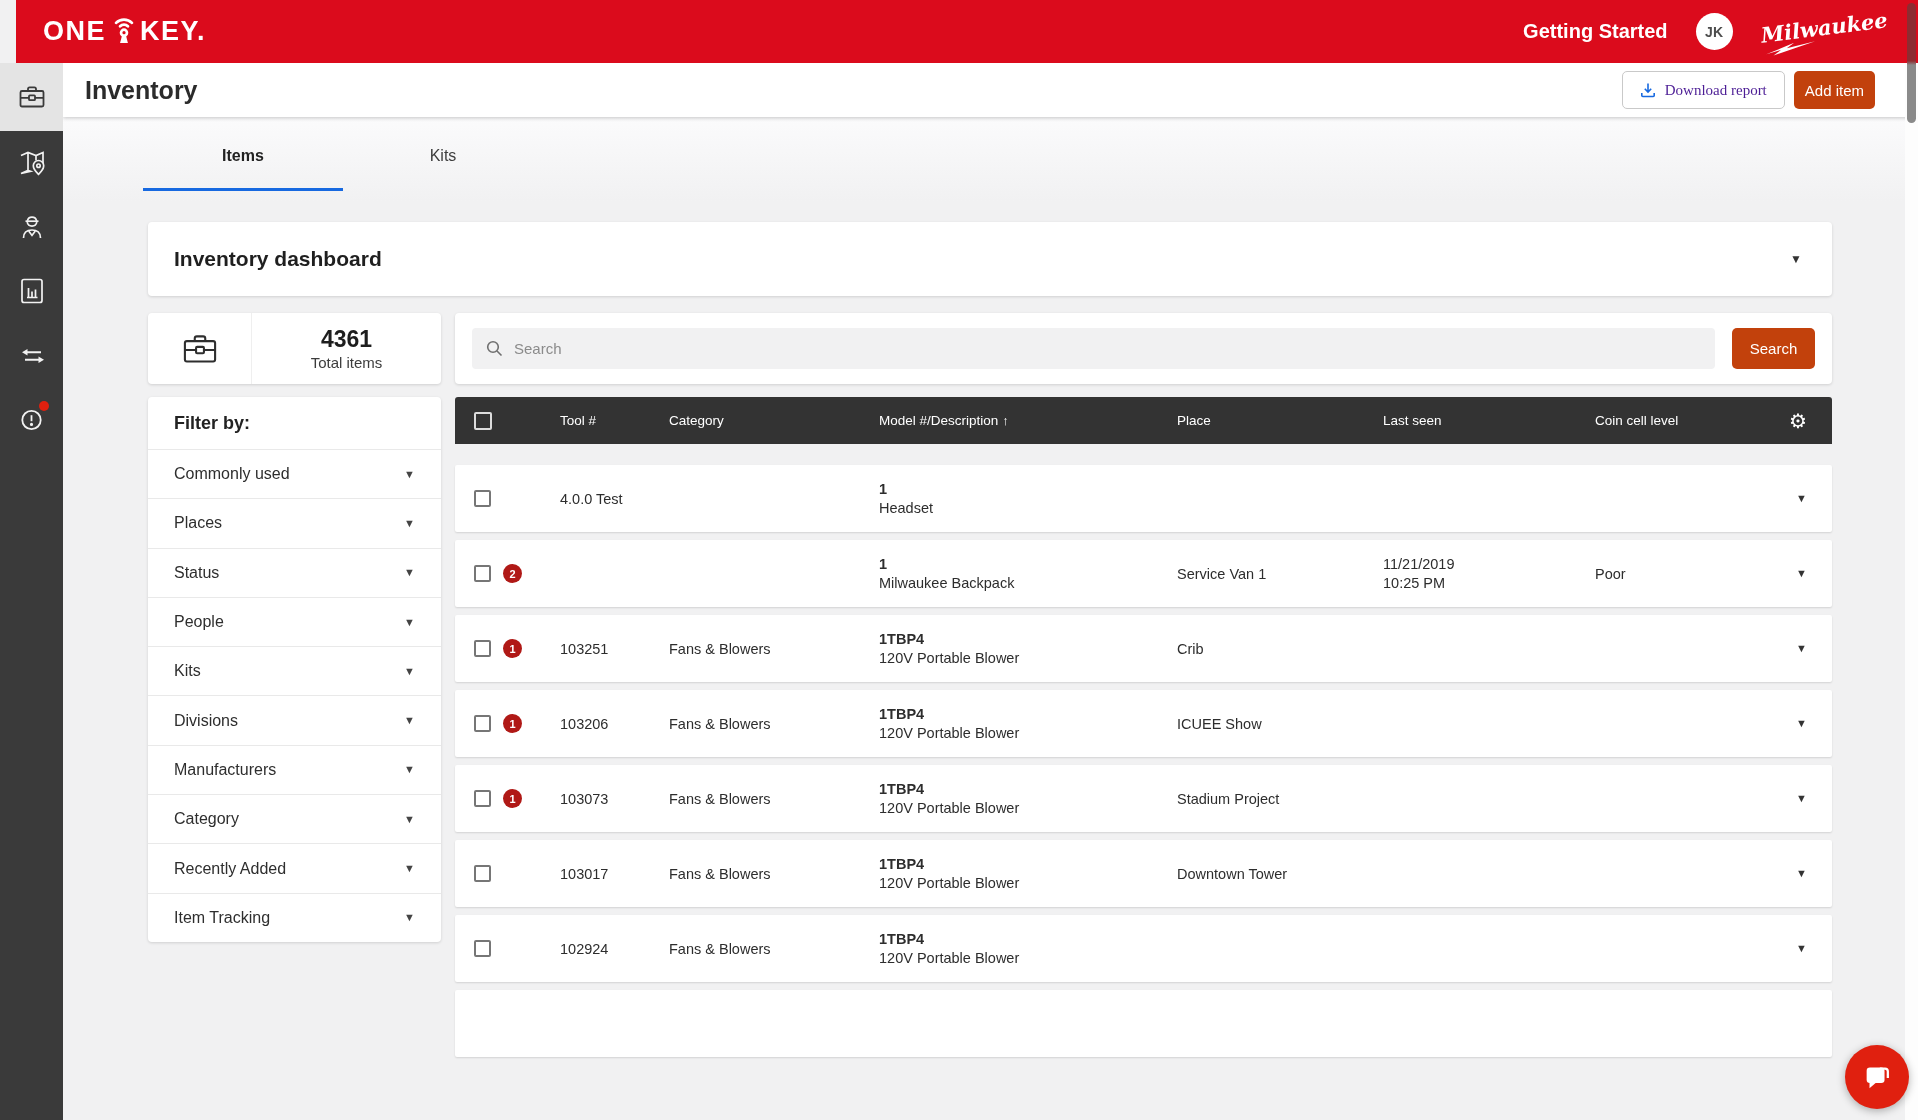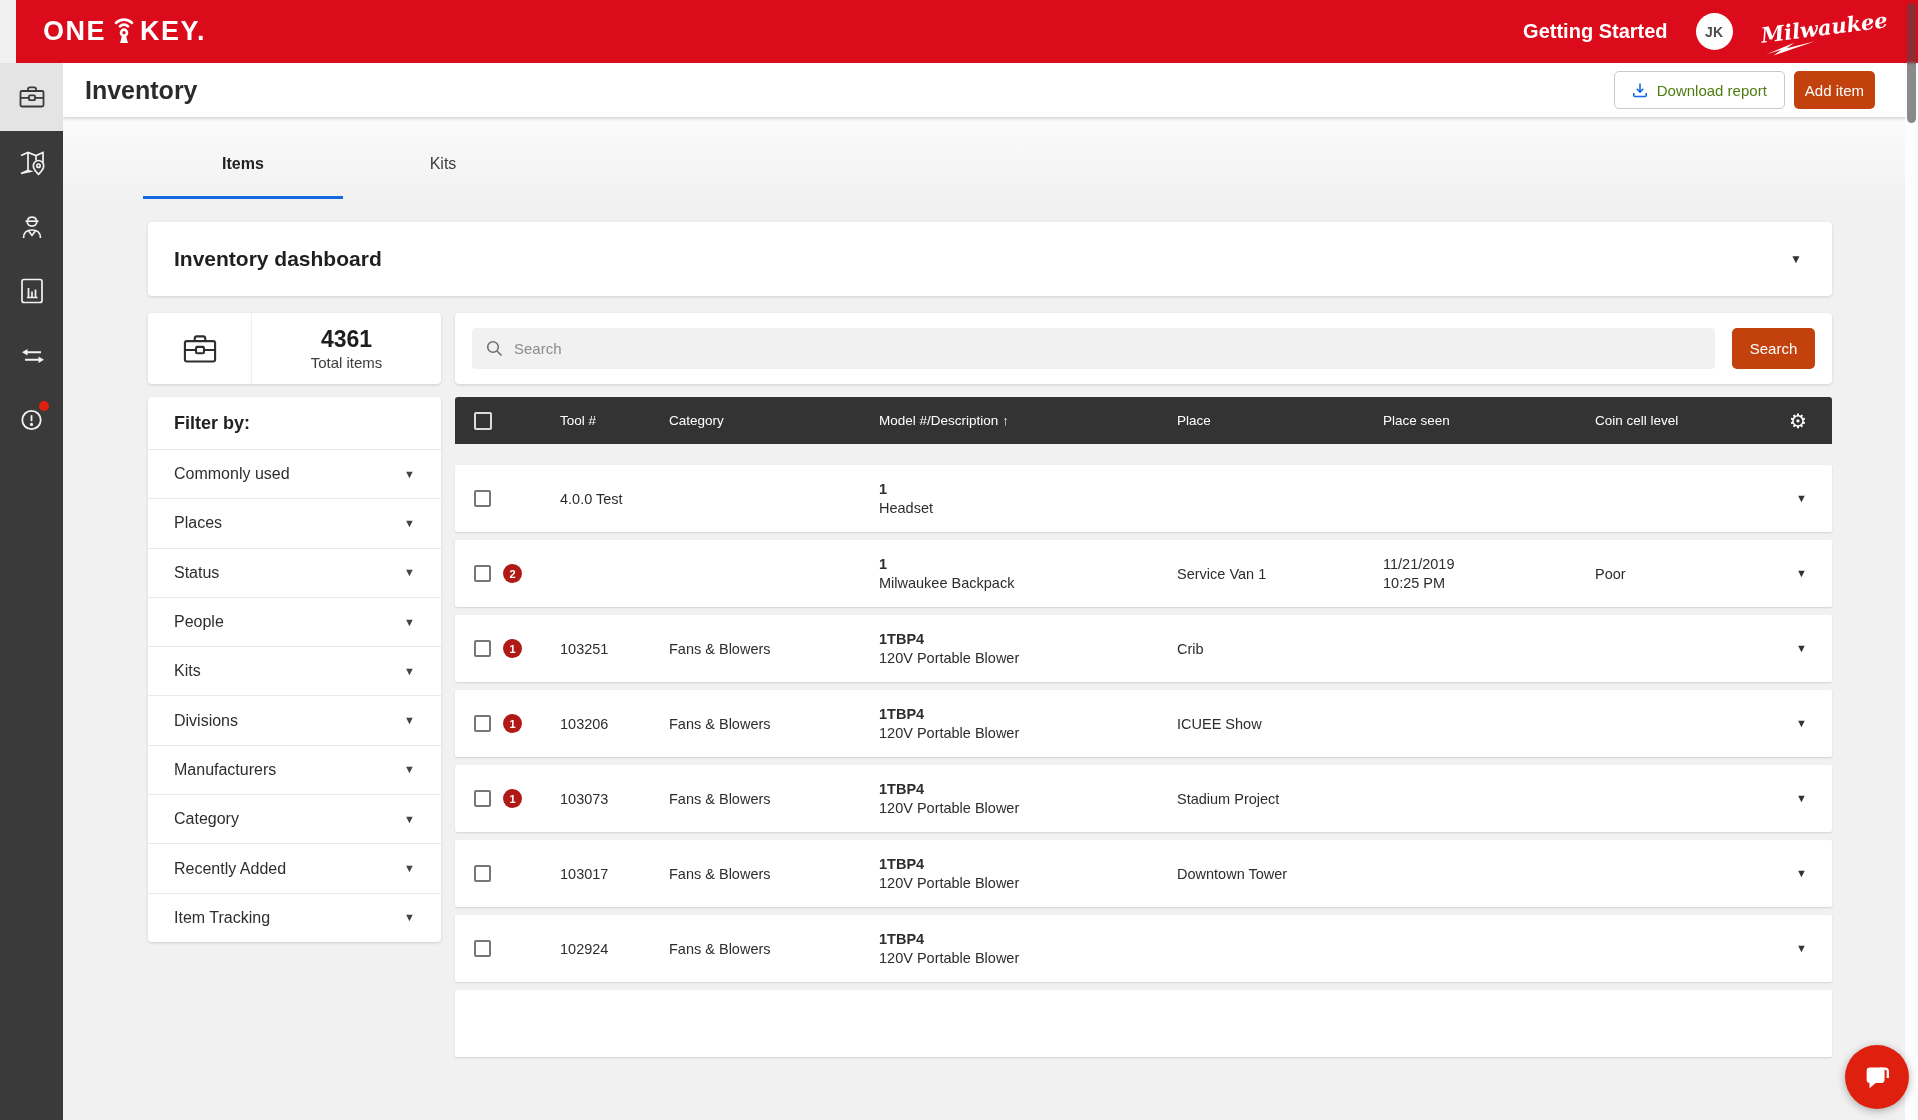--- a/index.html
+++ b/index.html
@@ -37,7 +37,7 @@
   .header-actions { margin-left:auto; display:flex; gap:9px; }
   .btn { height:38px; border-radius:5px; font-size:15px; display:flex; align-items:center;
     justify-content:center; cursor:pointer; font-family:inherit; }
-  .btn-outline { border:1px solid #c9c9c9; background:#fff; color:#4d7c0f; padding:0 17px; gap:9px; }
+  .btn-outline { border:1px solid #c9c9c9; background:#fff; color:#4c1d95; padding:0 17px; gap:9px;font-family:Liberation Serif, serif; }
   .btn-primary { border:none; background:#c2410c; color:#fff; padding:0 11px; font-weight:normal; }
 
   

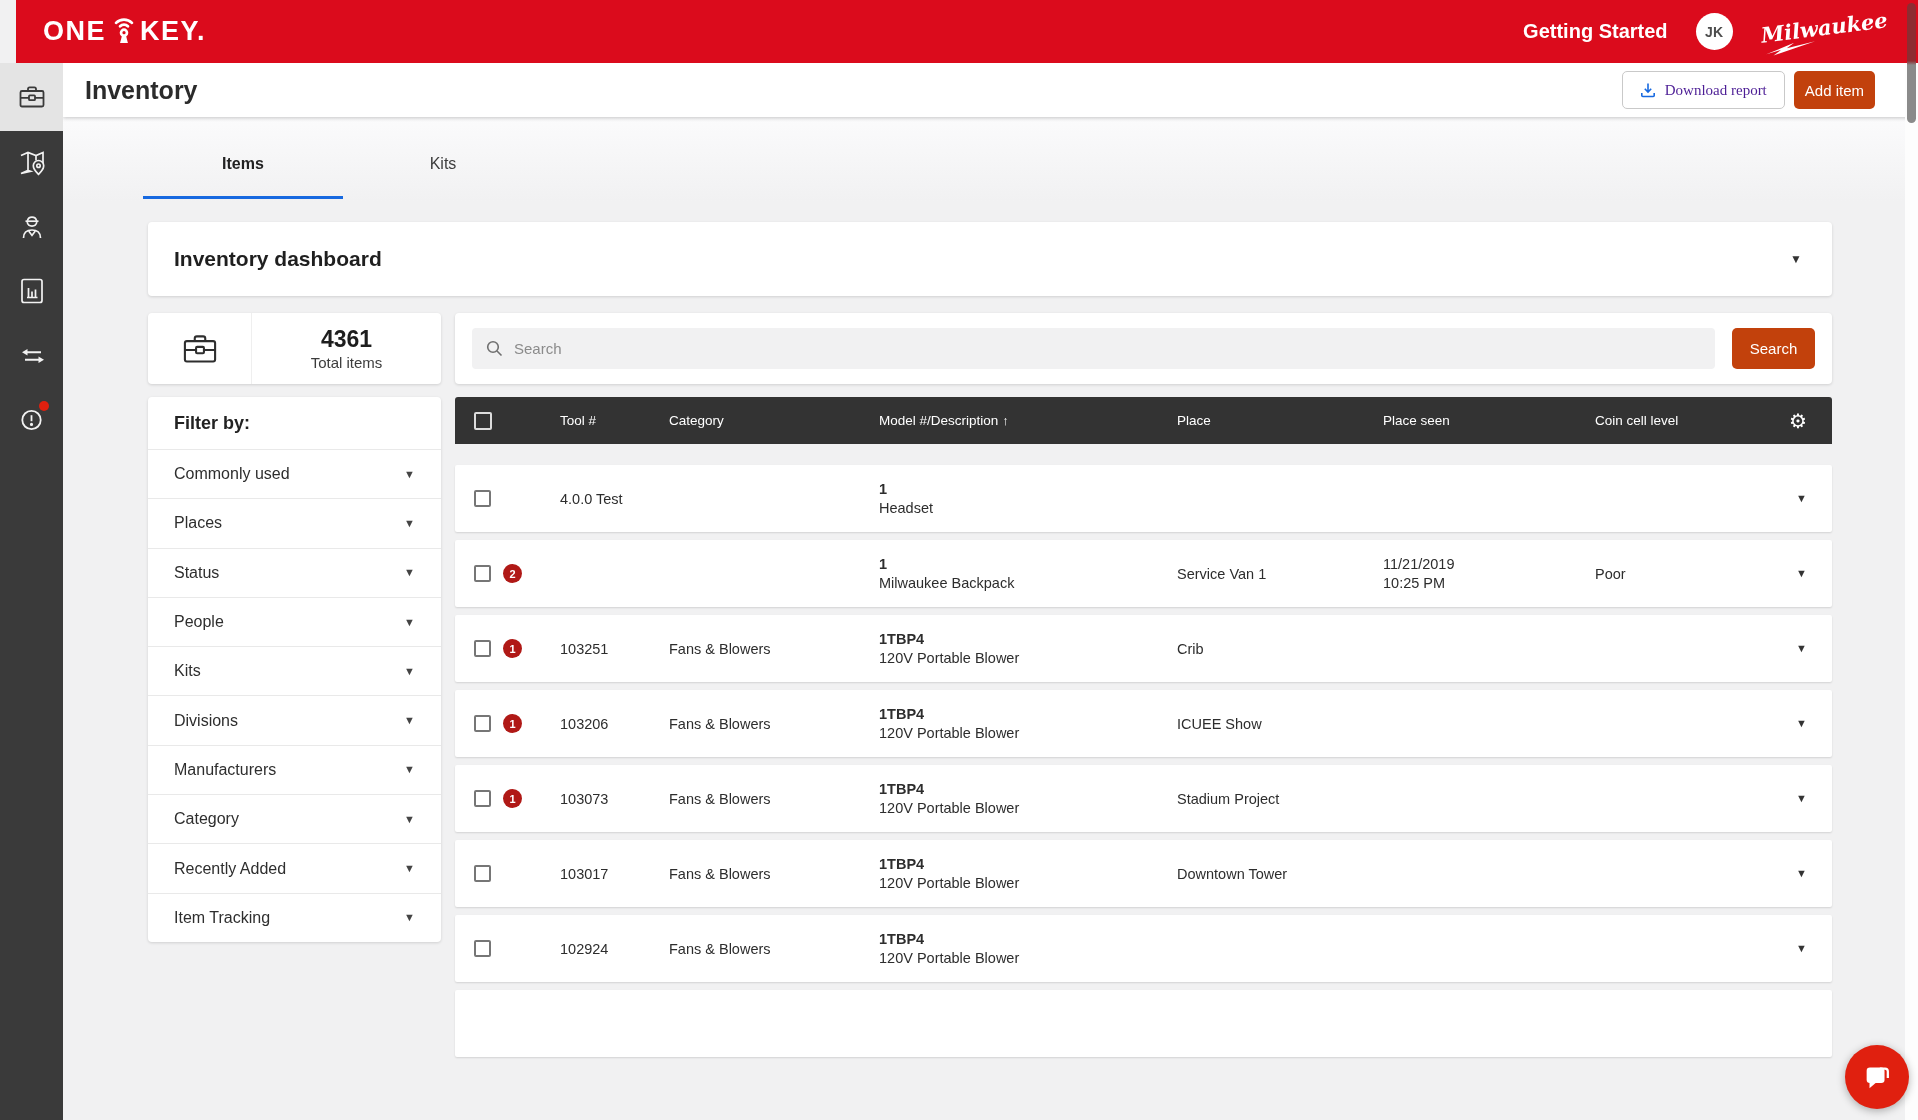--- a/index.html
+++ b/index.html
@@ -44,7 +44,7 @@
   .content { position:absolute; left:63px; top:117px; right:0; bottom:0;
     background:linear-gradient(#fbfbfc 0px, #f1f1f2 85px); }
 
-  .tabs { position:absolute; left:80px; top:12px; display:flex; }
+  .tabs { position:absolute; left:80px; top:4px; display:flex; }
   .tab { width:200px; height:70px; display:flex; align-items:center; justify-content:center;
     font-size:16px; color:#3d3d3d; cursor:pointer; position:relative; }
   .tab.active { font-weight:bold; color:#222; }

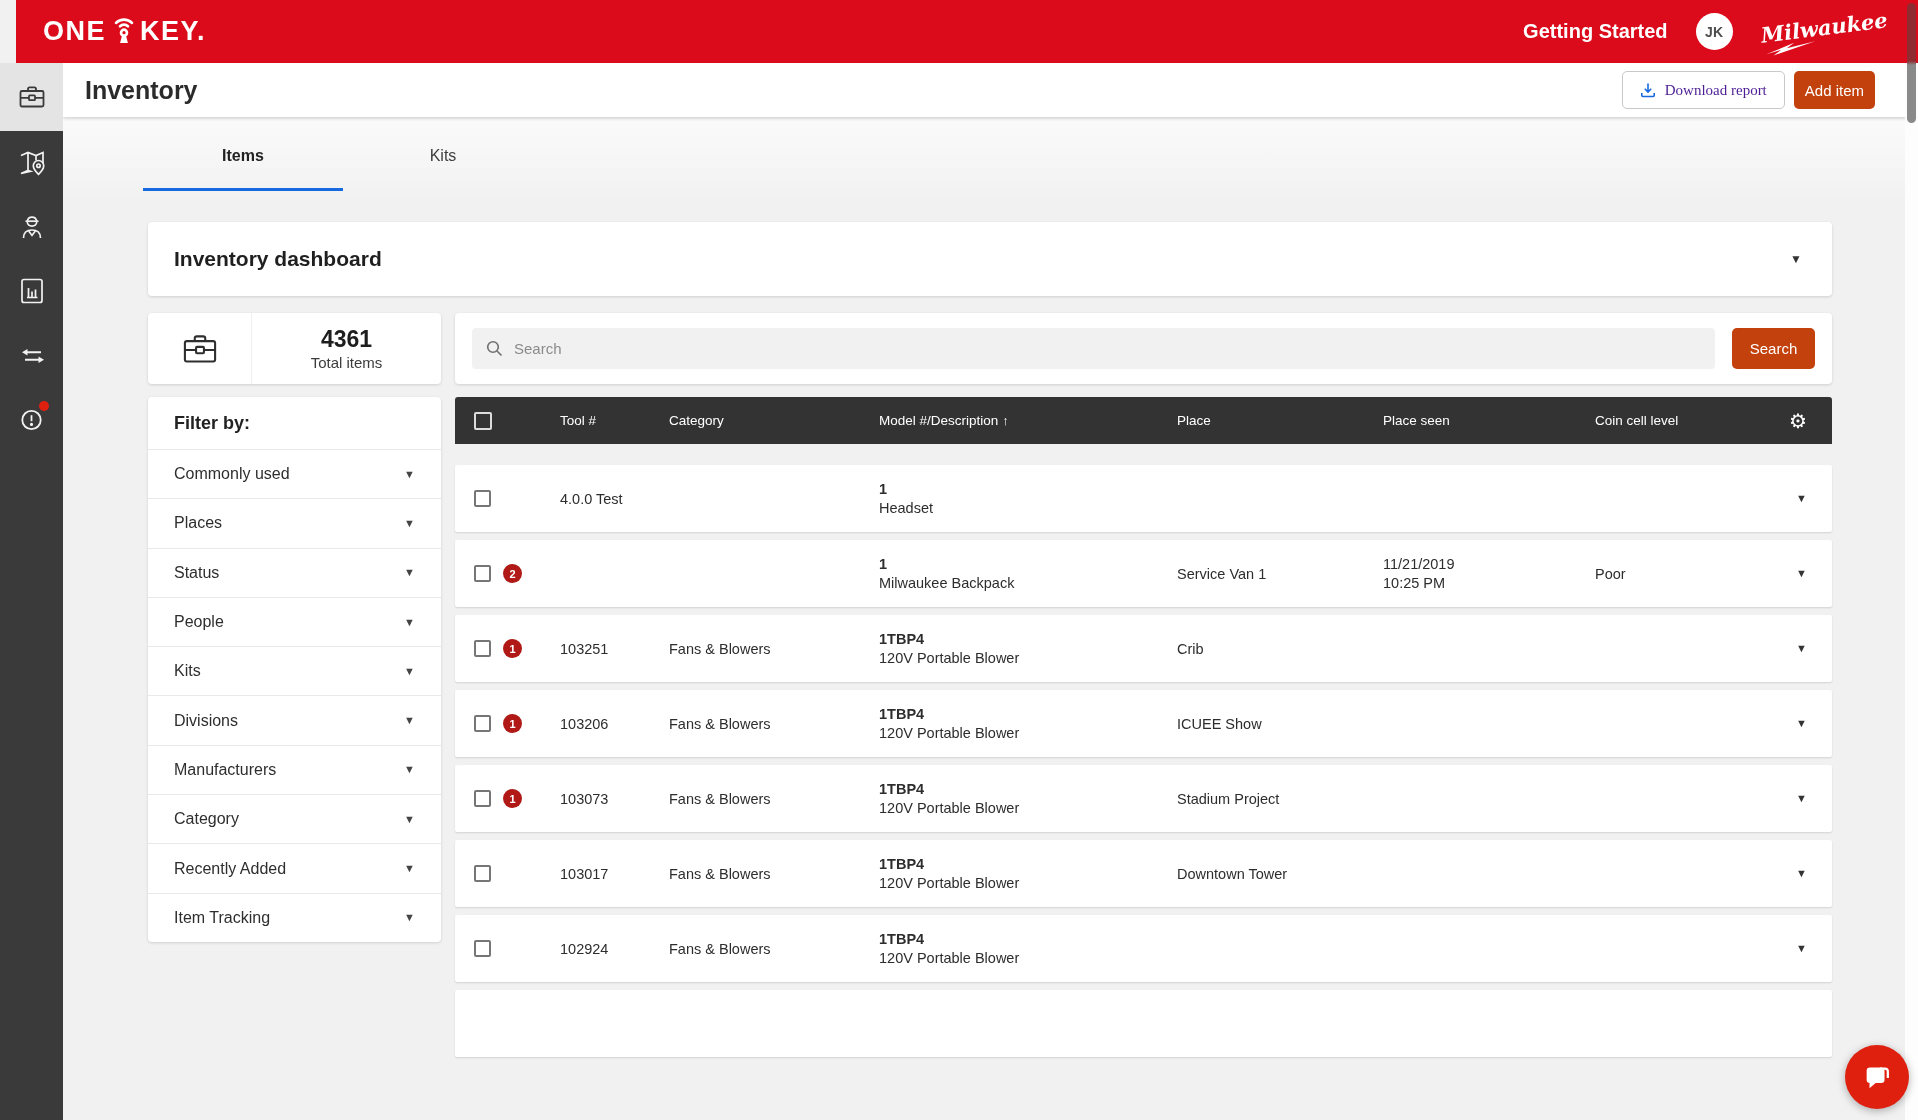--- a/index.html
+++ b/index.html
@@ -306,7 +306,7 @@
         <span>Model #/Description</span><span class="sort-arrow">↑</span>
       </span>
       <span>Place</span>
-      <span>Place seen</span>
+      <span>Last seen</span>
       <span>Coin cell level</span>
       <span class="gear">⚙</span>
     </div>

